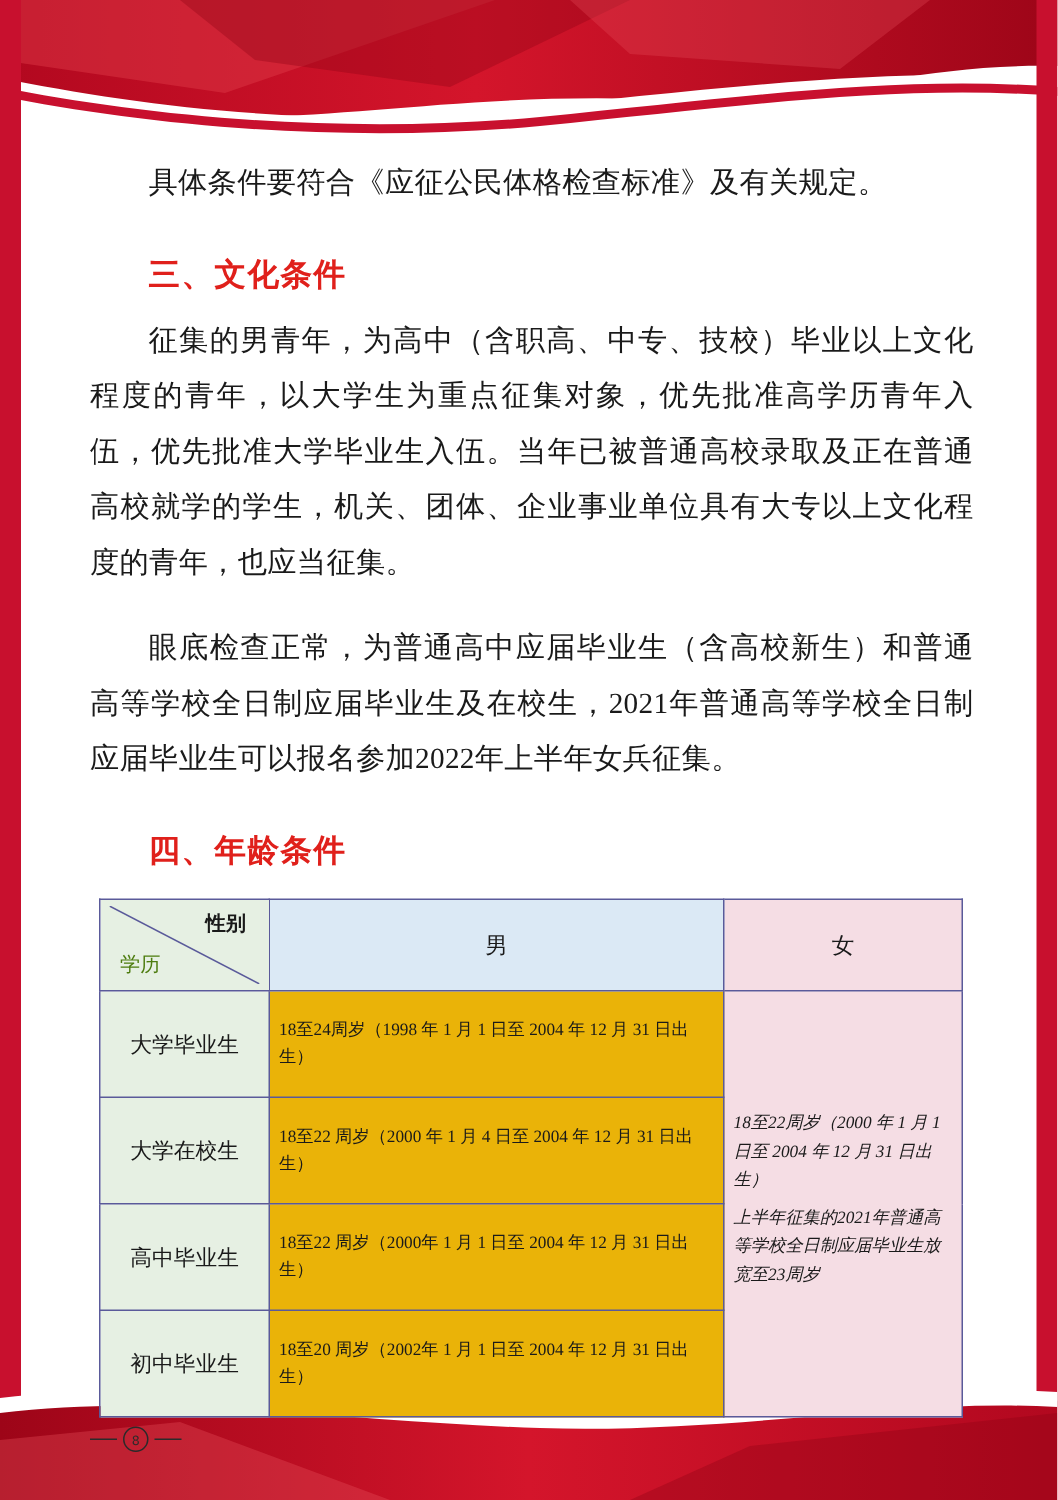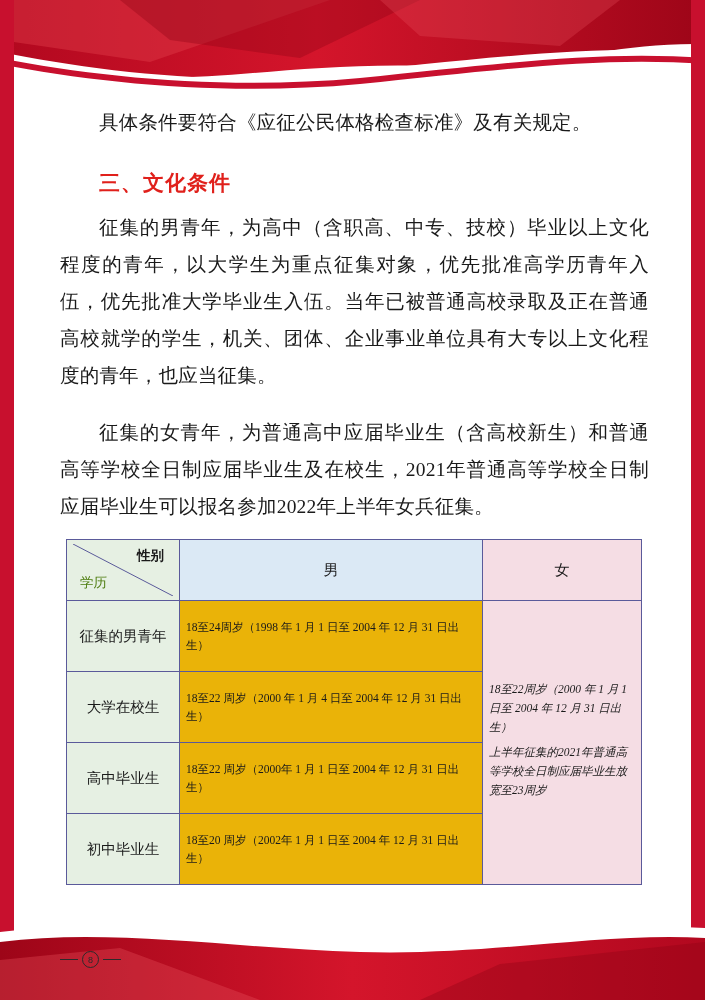--- a/index.html
+++ b/index.html
@@ -236,7 +236,7 @@
   <h2 class="section">三、文化条件</h2>
 
   <p class="para">征集的男青年，为高中（含职高、中专、技校）毕业以上文化程度的青年，以大学生为重点征集对象，优先批准高学历青年入伍，优先批准大学毕业生入伍。当年已被普通高校录取及正在普通高校就学的学生，机关、团体、企业事业单位具有大专以上文化程度的青年，也应当征集。</p>
-  <p class="para gap">征集的女青年，为普通高中应届毕业生（含高校新生）和普通高等学校全日制应届毕业生及在校生，2021年普通高等学校全日制应届毕业生可以报名参加2022年上半年女兵征集。</p>
+  <p class="para gap">眼底检查正常，为普通高中应届毕业生（含高校新生）和普通高等学校全日制应届毕业生及在校生，2021年普通高等学校全日制应届毕业生可以报名参加2022年上半年女兵征集。</p>
 
 
   <div class="table-wrap">

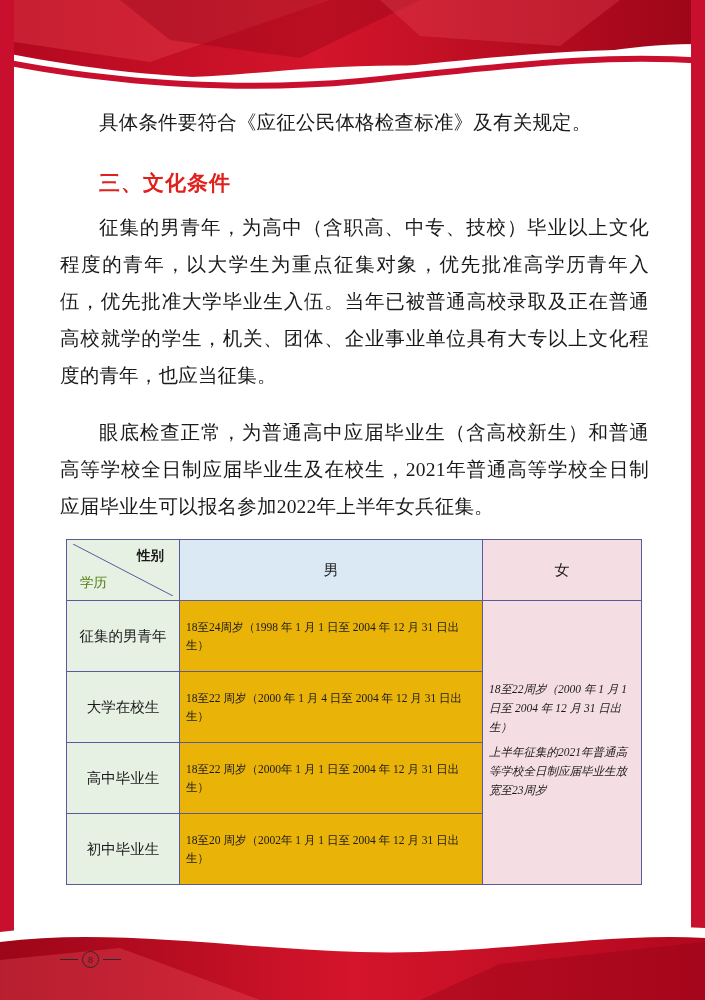--- a/index.html
+++ b/index.html
@@ -238,6 +238,7 @@
   <p class="para">征集的男青年，为高中（含职高、中专、技校）毕业以上文化程度的青年，以大学生为重点征集对象，优先批准高学历青年入伍，优先批准大学毕业生入伍。当年已被普通高校录取及正在普通高校就学的学生，机关、团体、企业事业单位具有大专以上文化程度的青年，也应当征集。</p>
   <p class="para gap">眼底检查正常，为普通高中应届毕业生（含高校新生）和普通高等学校全日制应届毕业生及在校生，2021年普通高等学校全日制应届毕业生可以报名参加2022年上半年女兵征集。</p>
 
+  <h2 class="section">四、年龄条件</h2>
 
   <div class="table-wrap">
     <table class="age-table">

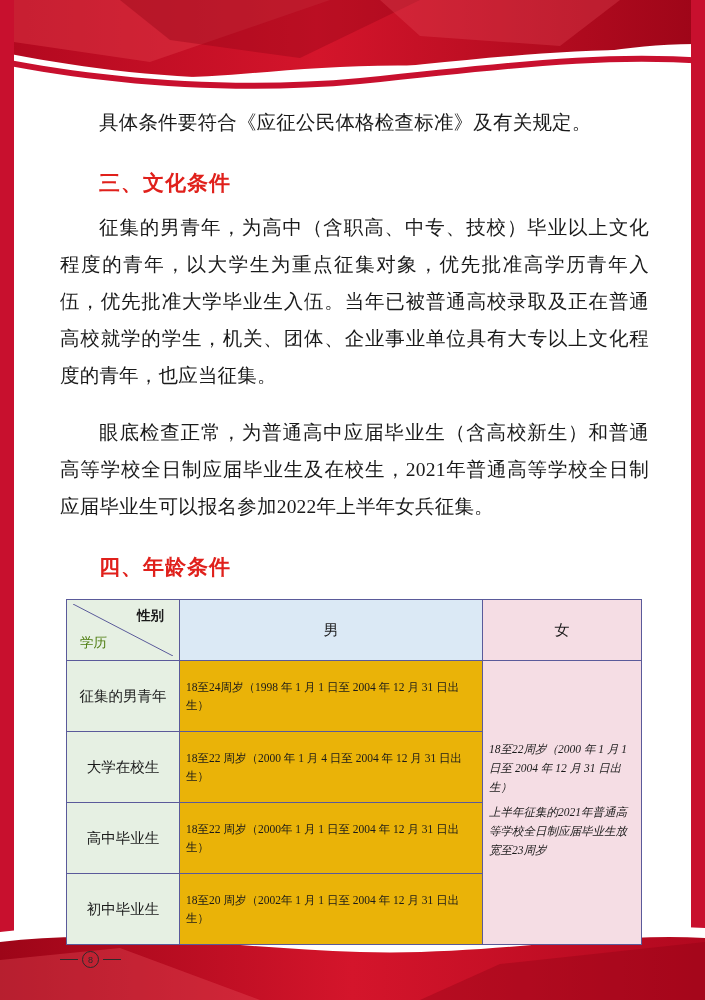--- a/index.html
+++ b/index.html
@@ -260,7 +260,7 @@
         </tr>
 
         <tr>
-          <td class="rowlabel">征集的男青年</td>
+          <td class="rowlabel">大学毕业生</td>
           <td class="male-cell">18至24周岁（1998 年 1 月 1 日至 2004 年 12 月 31 日出生）</td>
           <td class="female-cell" rowspan="4">
             <div class="fblock">18至22周岁（2000 年 1 月 1 日至 2004 年 12 月 31 日出生）</div>

